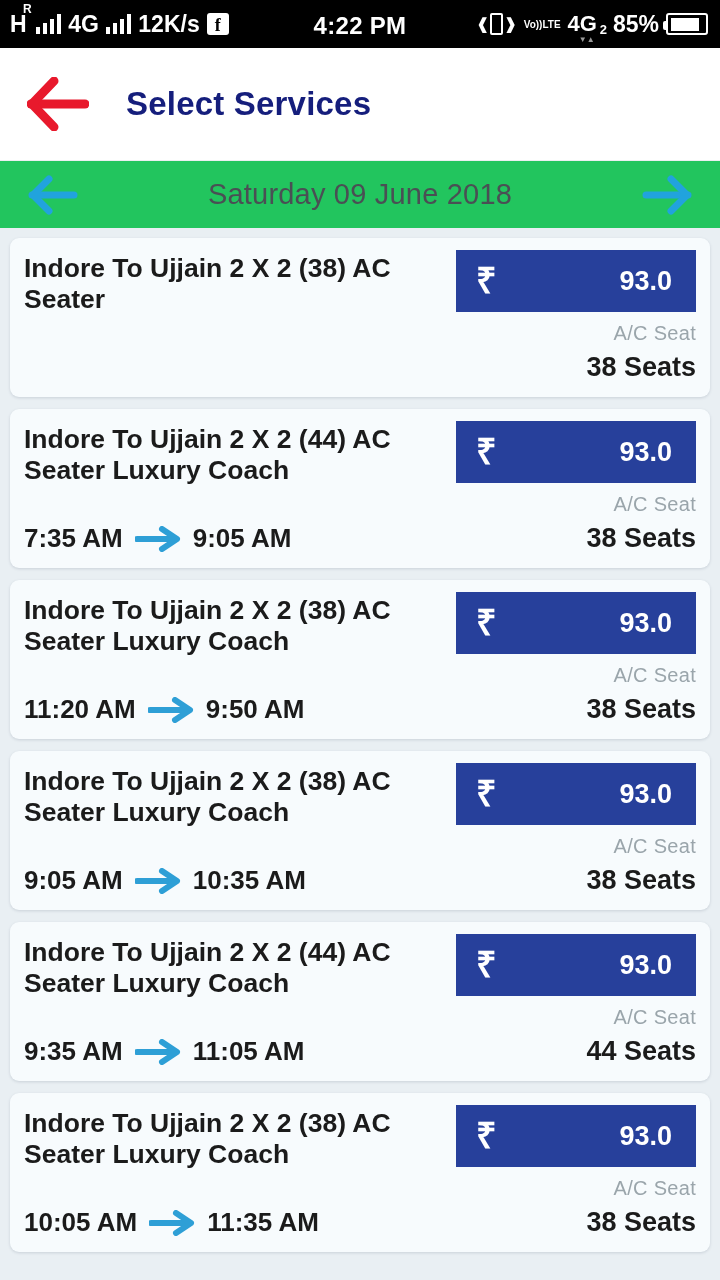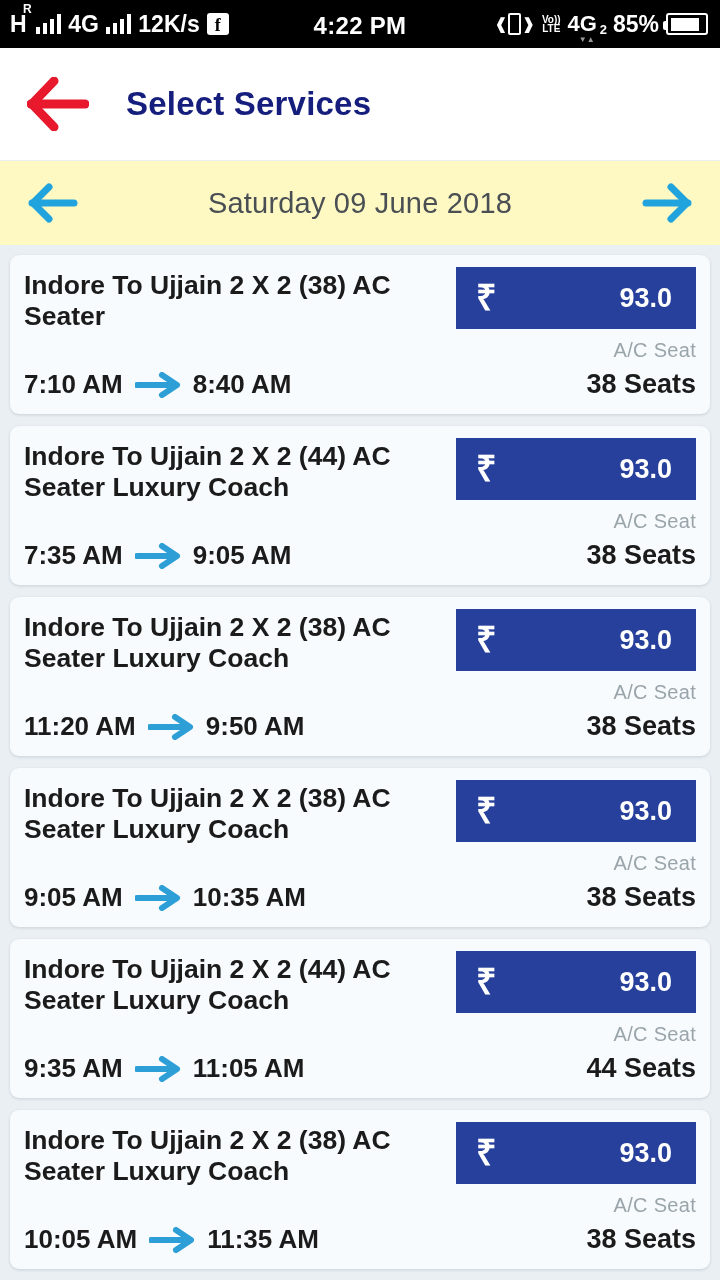--- a/index.html
+++ b/index.html
@@ -39,7 +39,7 @@
   }
   .vib { display:flex; align-items:center; gap:1px; font-size:15px; }
   .vib .ph { width:13px; height:22px; border:2.5px solid #fff; border-radius:2px; }
-  .volte { display:flex; flex-direction:column; align-items:center;
+  .volte { display:flex; align-items:center;
            line-height:9px; font-size:10px; font-weight:bold; }
   .g4 { position:relative; display:inline-block; font-size:22px; padding-right:9px;}
   .g4 .sub { position:absolute; bottom:0px; right:-1px; font-size:13px; }

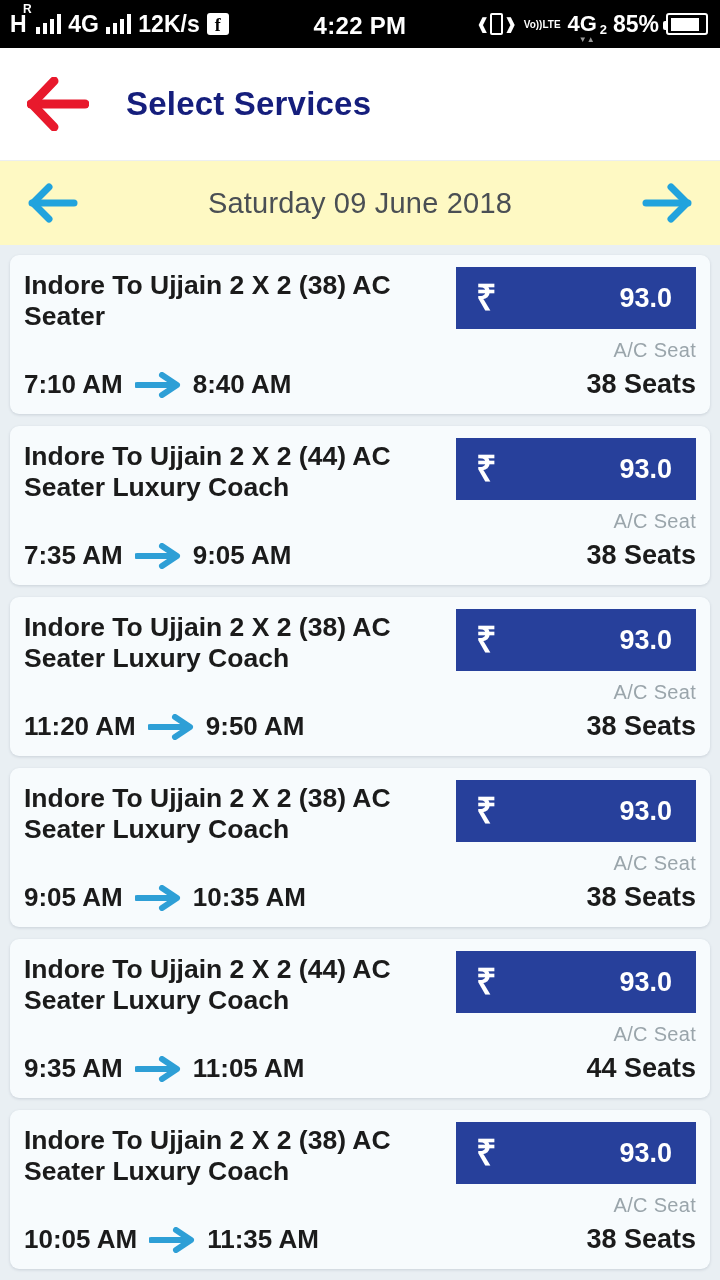--- a/index.html
+++ b/index.html
@@ -66,7 +66,7 @@
 
   
   .datebar {
-    height:84px; background:#fef9c3;
+    height:67px; background:#22c55e;
     display:flex; align-items:center; justify-content:space-between;
     padding:0 22px;
   }

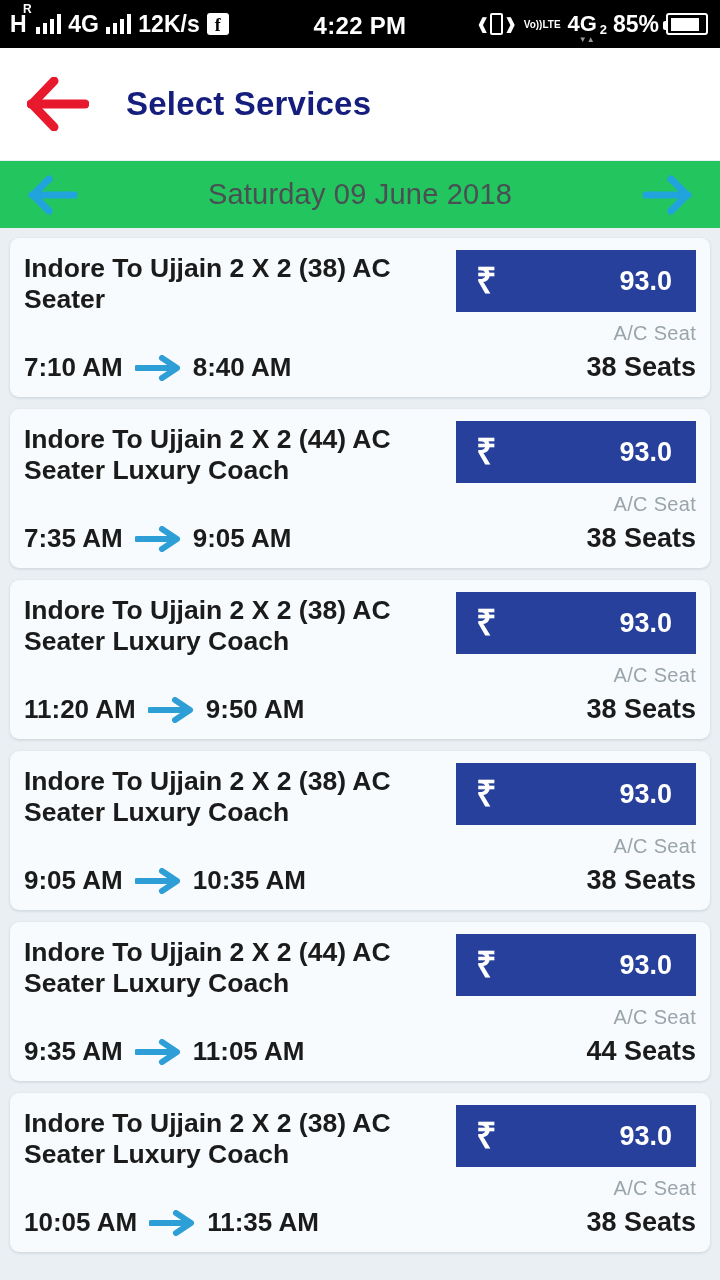--- a/index.html
+++ b/index.html
@@ -192,16 +192,6 @@
     </div>
     <div class="subtitle">A/C  Seat</div>
     <div class="card-bot">
-      <div class="times">
-        <span>7:10 AM</span>
-        <span class="arrow">
-          <svg width="46" height="26" viewBox="0 0 46 26">
-            <path d="M2 13 L40 13" stroke="#2e9fd6" stroke-width="6" stroke-linecap="round" fill="none"></path>
-            <path d="M27 3 L42 13 L27 23" stroke="#2e9fd6" stroke-width="6" stroke-linecap="round" stroke-linejoin="round" fill="none"></path>
-          </svg>
-        </span>
-        <span>8:40 AM</span>
-      </div>
       <div class="seats">38 Seats</div>
     </div>
   </div>

